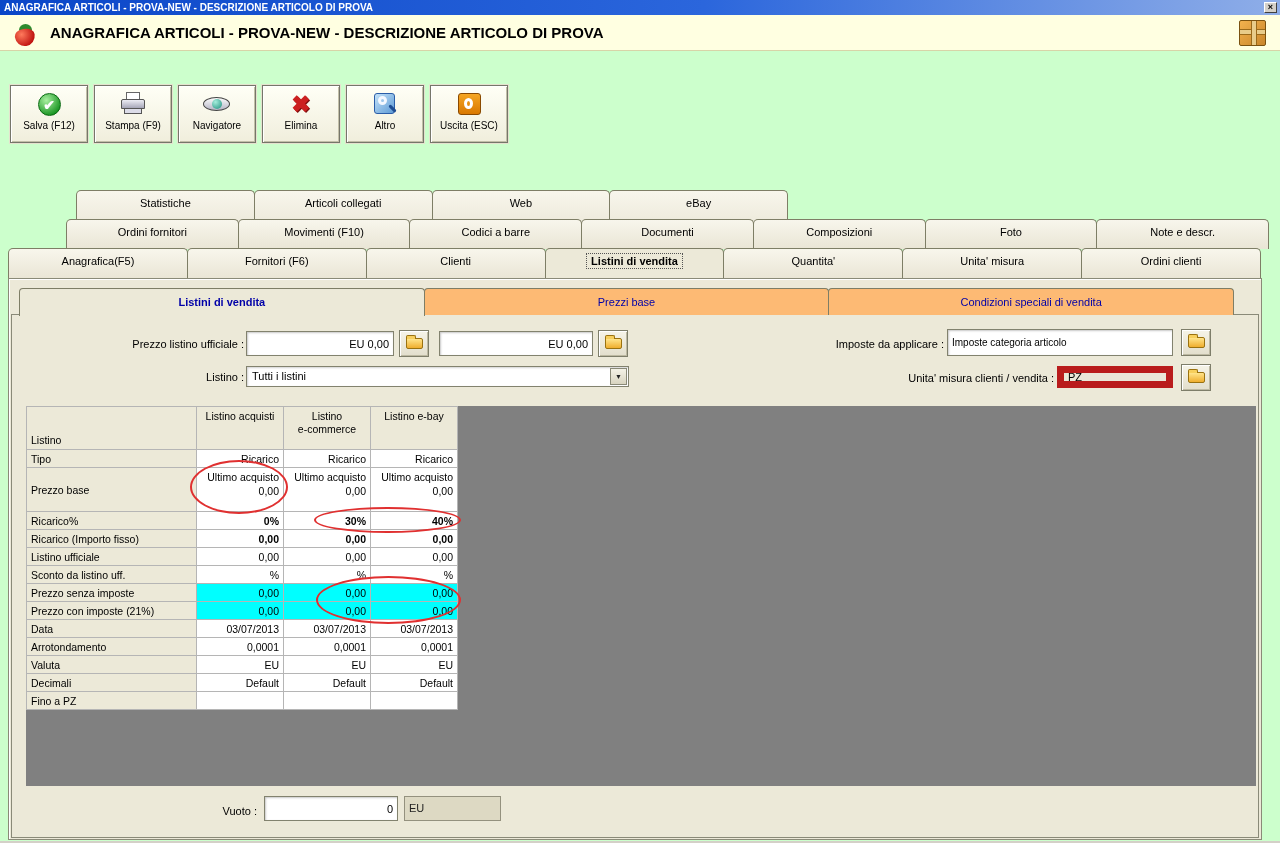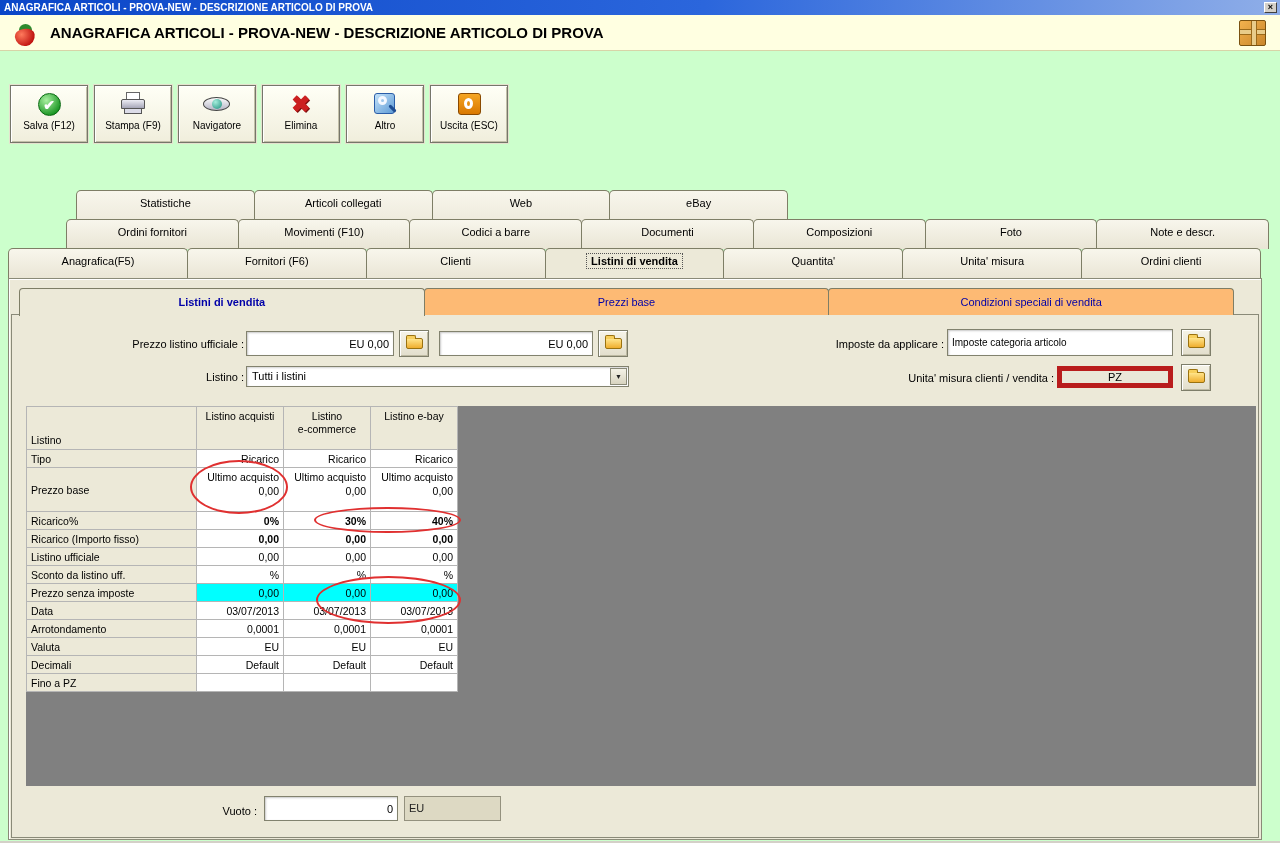--- a/index.html
+++ b/index.html
@@ -86,7 +86,7 @@
   .field { background:#fff; border:1px solid #82826E; box-shadow:inset 1px 1px 2px rgba(0,0,0,.22);
     font-size:11px; font-family:"Liberation Sans",sans-serif; position:absolute; padding:0 4px; }
   .field.right { text-align:right; }
-  .field.flat { background:#EAE7D8; box-shadow:none; border:5px solid #b91c1c;text-align:center; }
+  .field.flat { background:#EAE7D8; box-shadow:none; border:7px solid #b91c1c; }
   .folder-btn { position:absolute; width:30px; height:27px; background:linear-gradient(#F6F4E8,#E2DECC);
     border:1px solid #7E7E6A; box-shadow:inset 1px 1px 0 #fff, inset -1px -1px 0 #BDB9A2;
     display:flex; align-items:center; justify-content:center; cursor:pointer; }

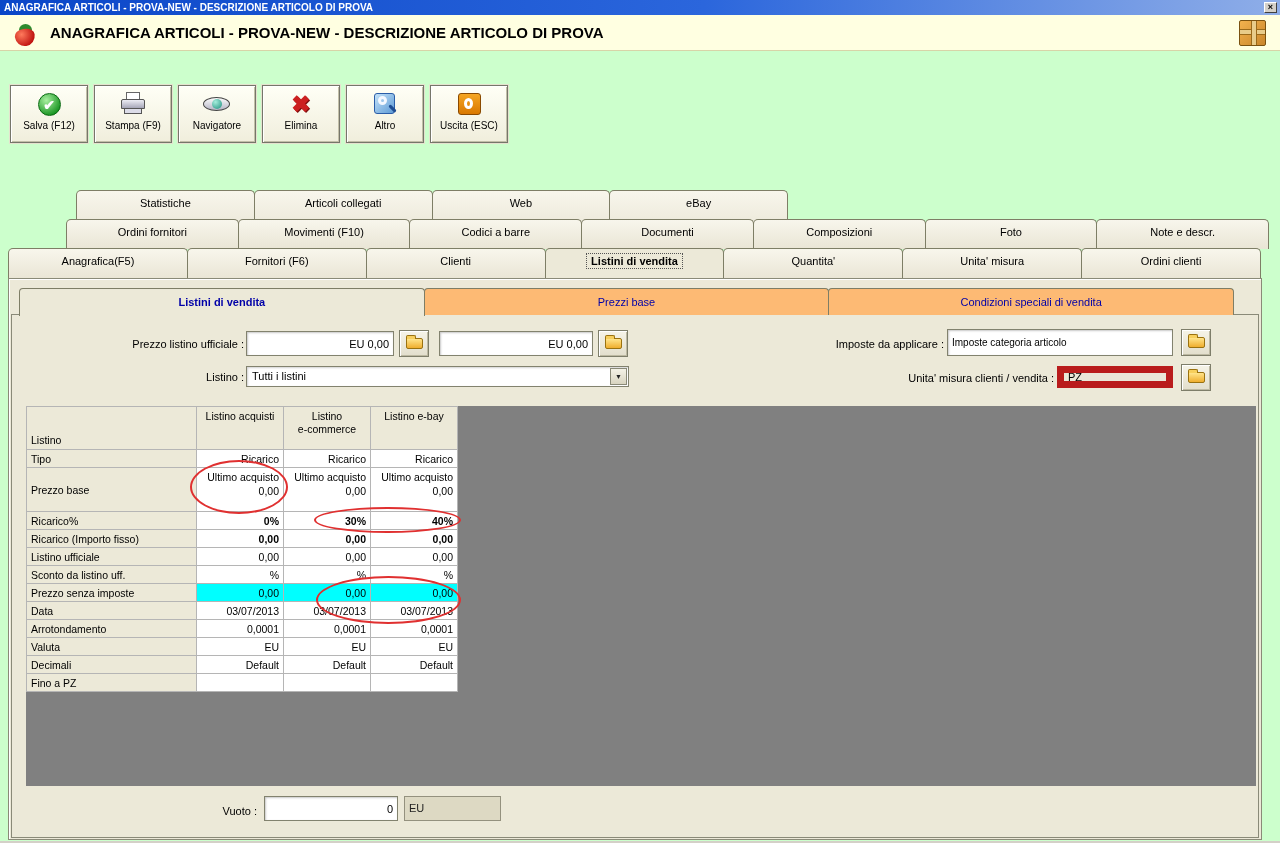--- a/index.html
+++ b/index.html
@@ -317,6 +317,12 @@
         <td class="val">0,00</td>
         <td class="val">0,00</td>
       </tr>
+      <tr class="r18 cyan">
+        <td class="lab">Prezzo con imposte (21%)</td>
+        <td class="val">0,00</td>
+        <td class="val">0,00</td>
+        <td class="val">0,00</td>
+      </tr>
       <tr class="r18">
         <td class="lab">Data</td>
         <td class="val">03/07/2013</td>

